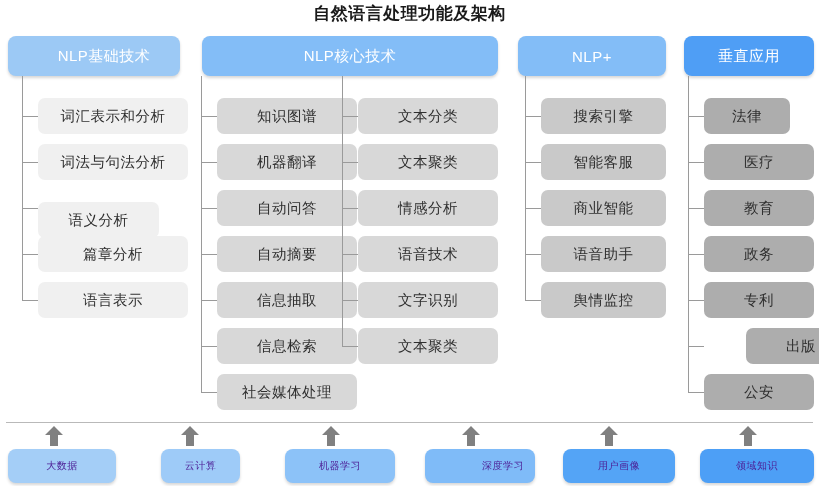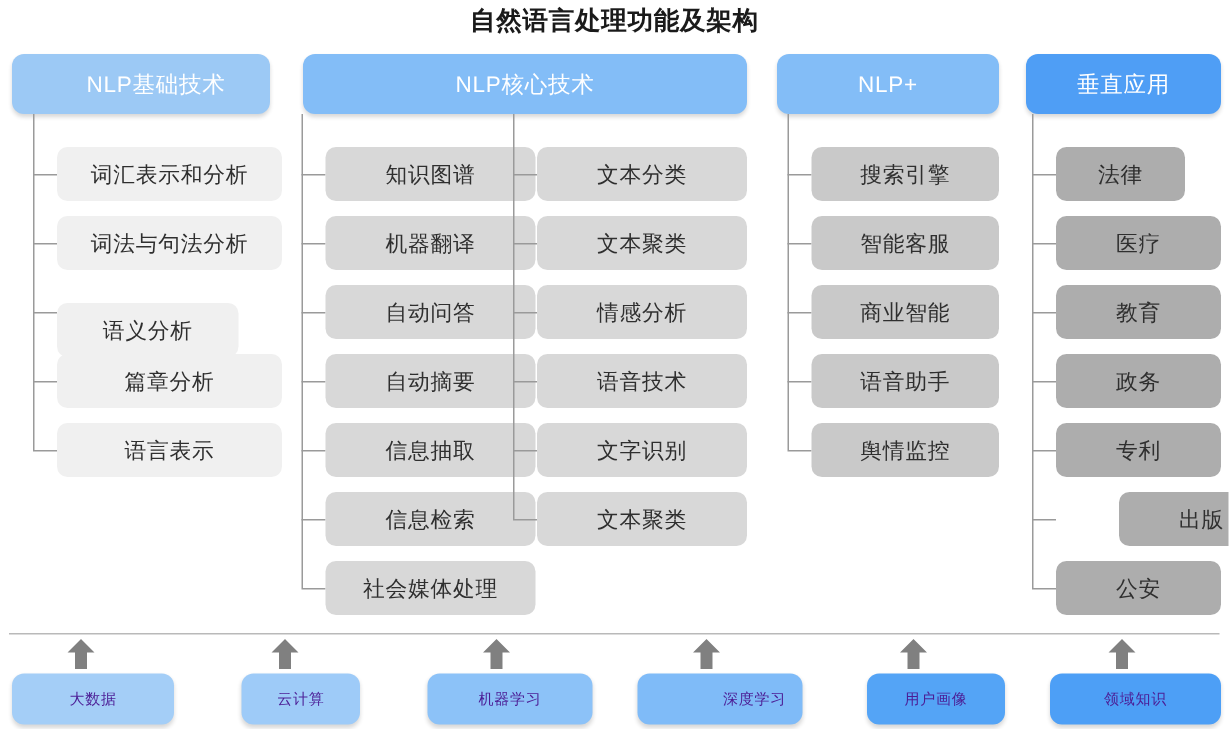--- a/index.html
+++ b/index.html
@@ -223,7 +223,7 @@
     <div class="up-arrow" style="left: 598px;"><svg width="22" height="22" viewBox="0 0 22 22">
         <polygon points="11,1 20,10 15,10 15,21 7,21 7,10 2,10" fill="#808080"></polygon>
       </svg></div>
-    <div class="foundation" style="left: 563px; width: 92px; background: rgb(84, 164, 246); margin-left: 15px;">用户画像</div>
+    <div class="foundation" style="left: 563px; width: 112px; background: rgb(84, 164, 246);">用户画像</div>
     <div class="up-arrow" style="left: 737px;"><svg width="22" height="22" viewBox="0 0 22 22">
         <polygon points="11,1 20,10 15,10 15,21 7,21 7,10 2,10" fill="#808080"></polygon>
       </svg></div>

